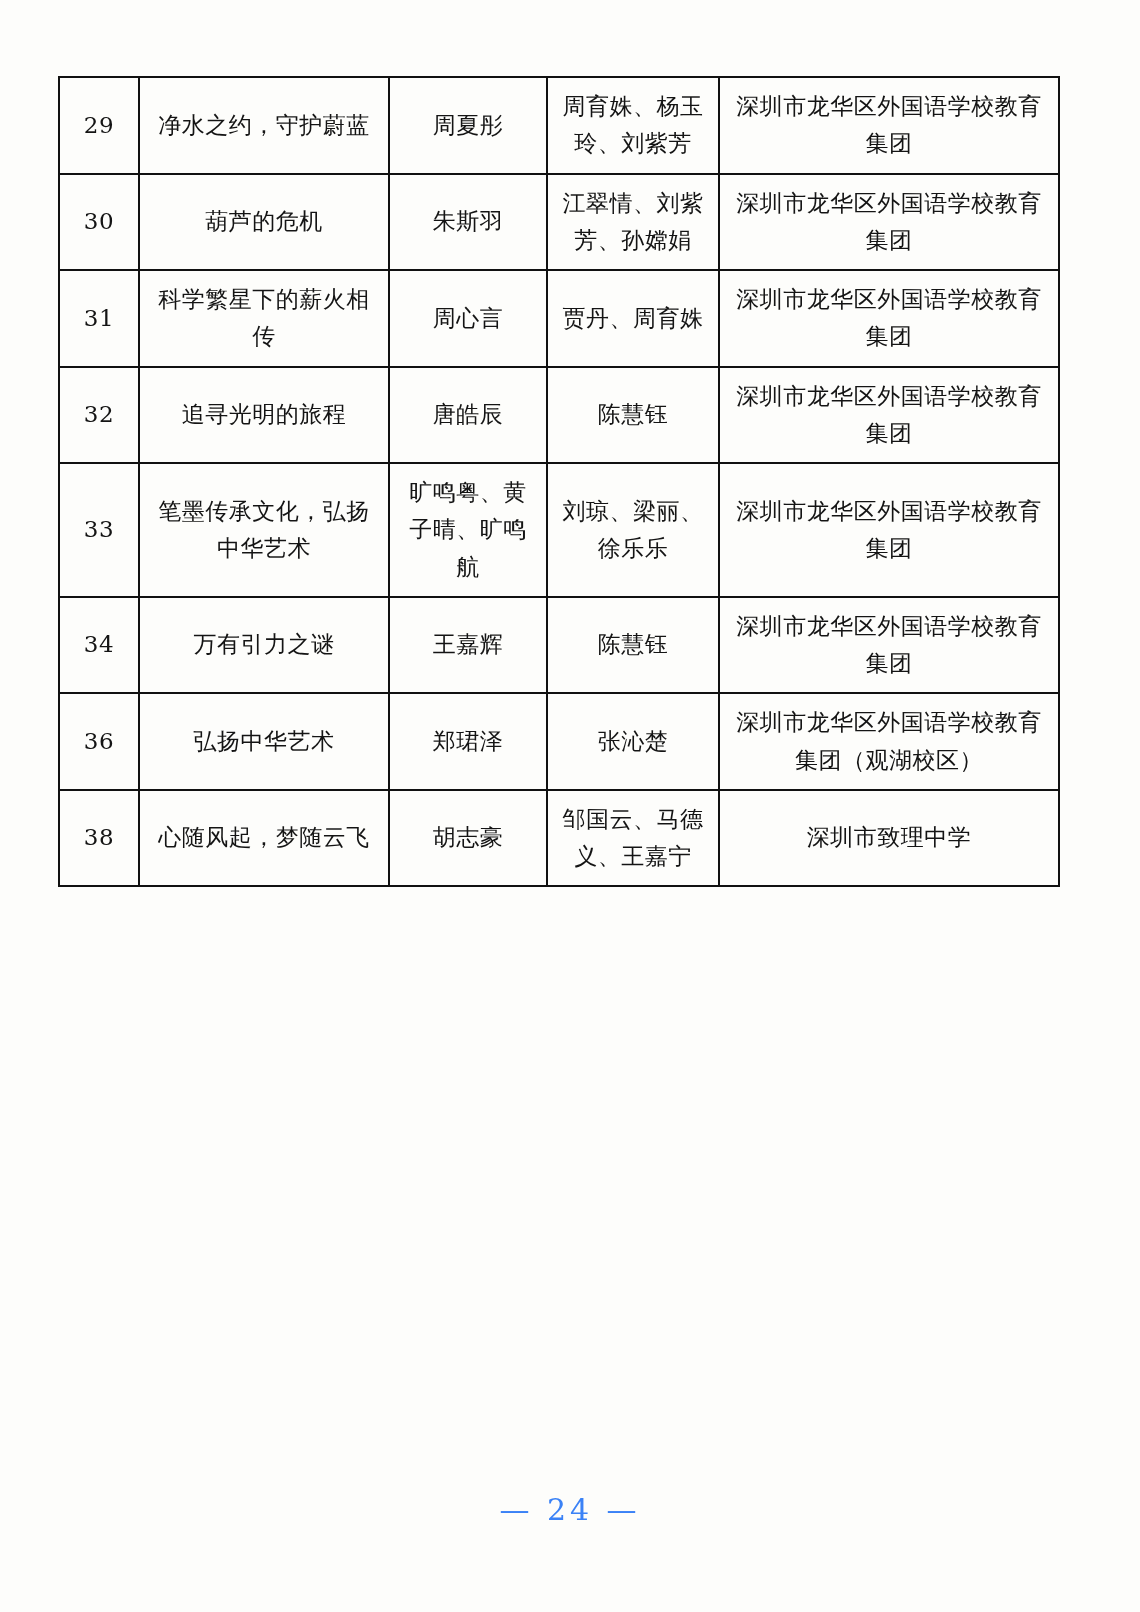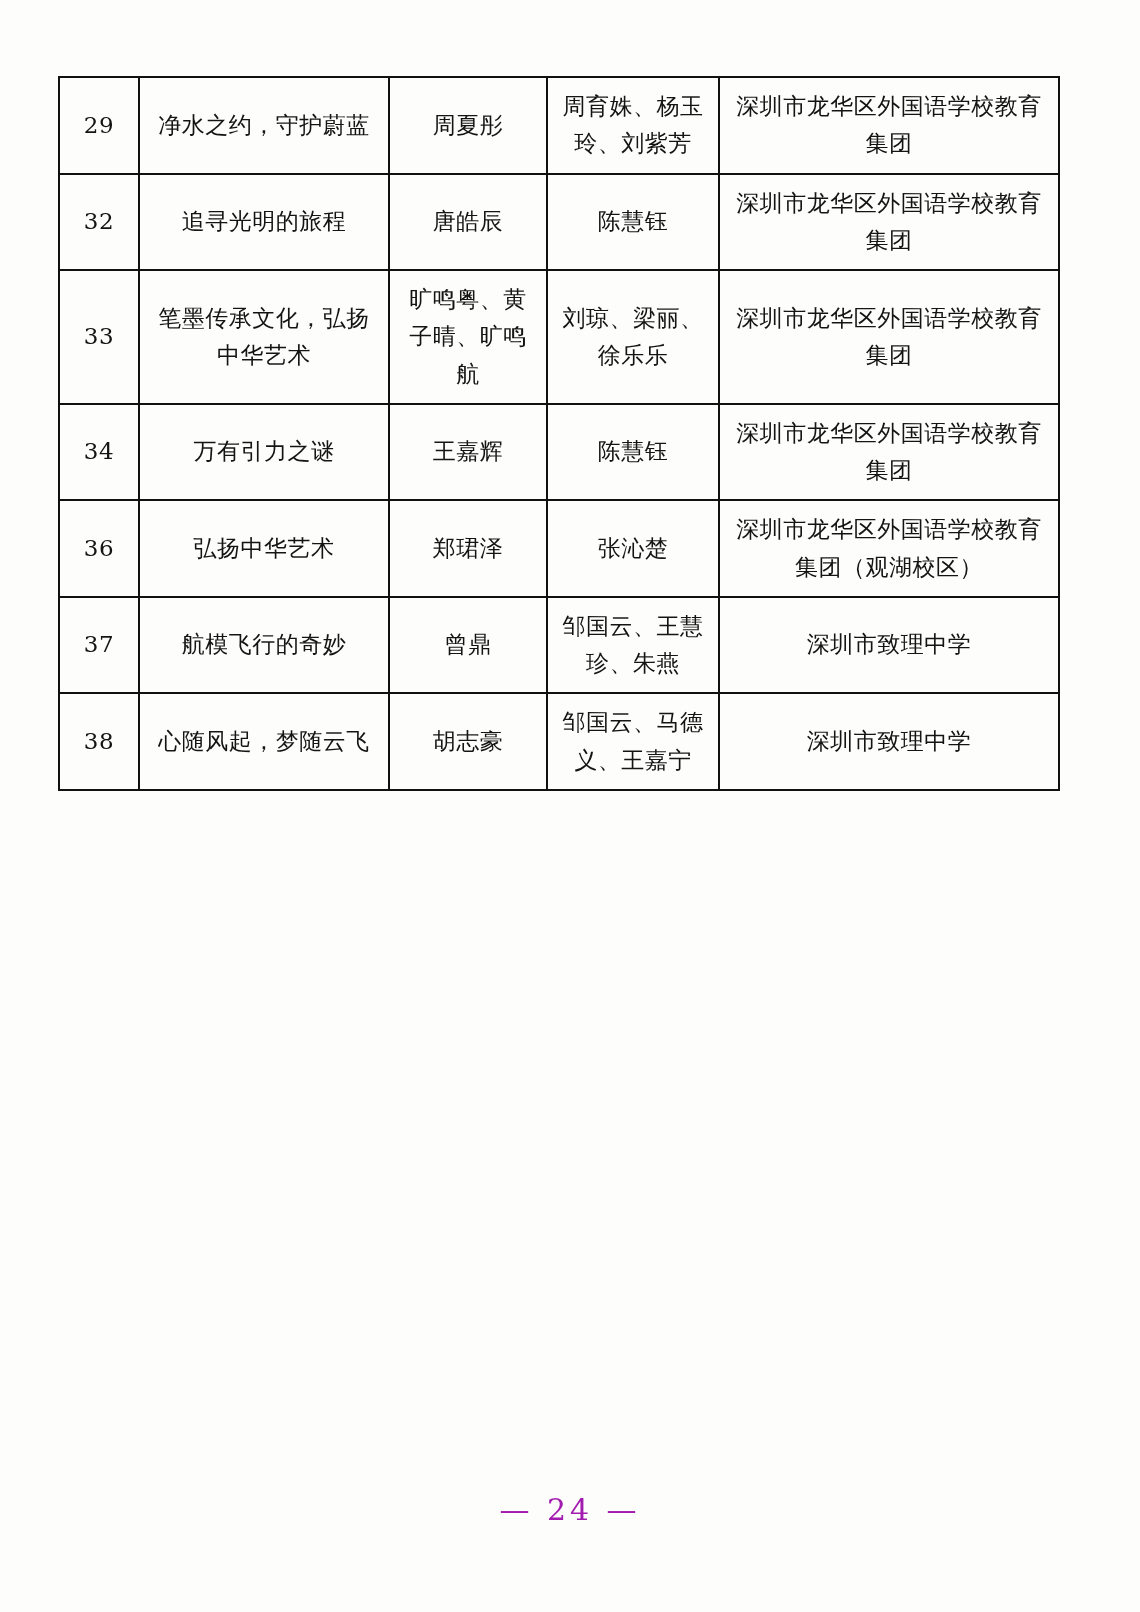--- a/index.html
+++ b/index.html
@@ -101,6 +101,13 @@
           <td class="cell-school">深圳市龙华区外国语学校教育集团</td>
         </tr>
 
+        <tr>
+          <td class="cell-no">30</td>
+          <td class="cell-title">葫芦的危机</td>
+          <td class="cell-author">朱斯羽</td>
+          <td class="cell-tutor">江翠情、刘紫芳、孙嫦娟</td>
+          <td class="cell-school">深圳市龙华区外国语学校教育集团</td>
+        </tr>
 
 
         <tr>

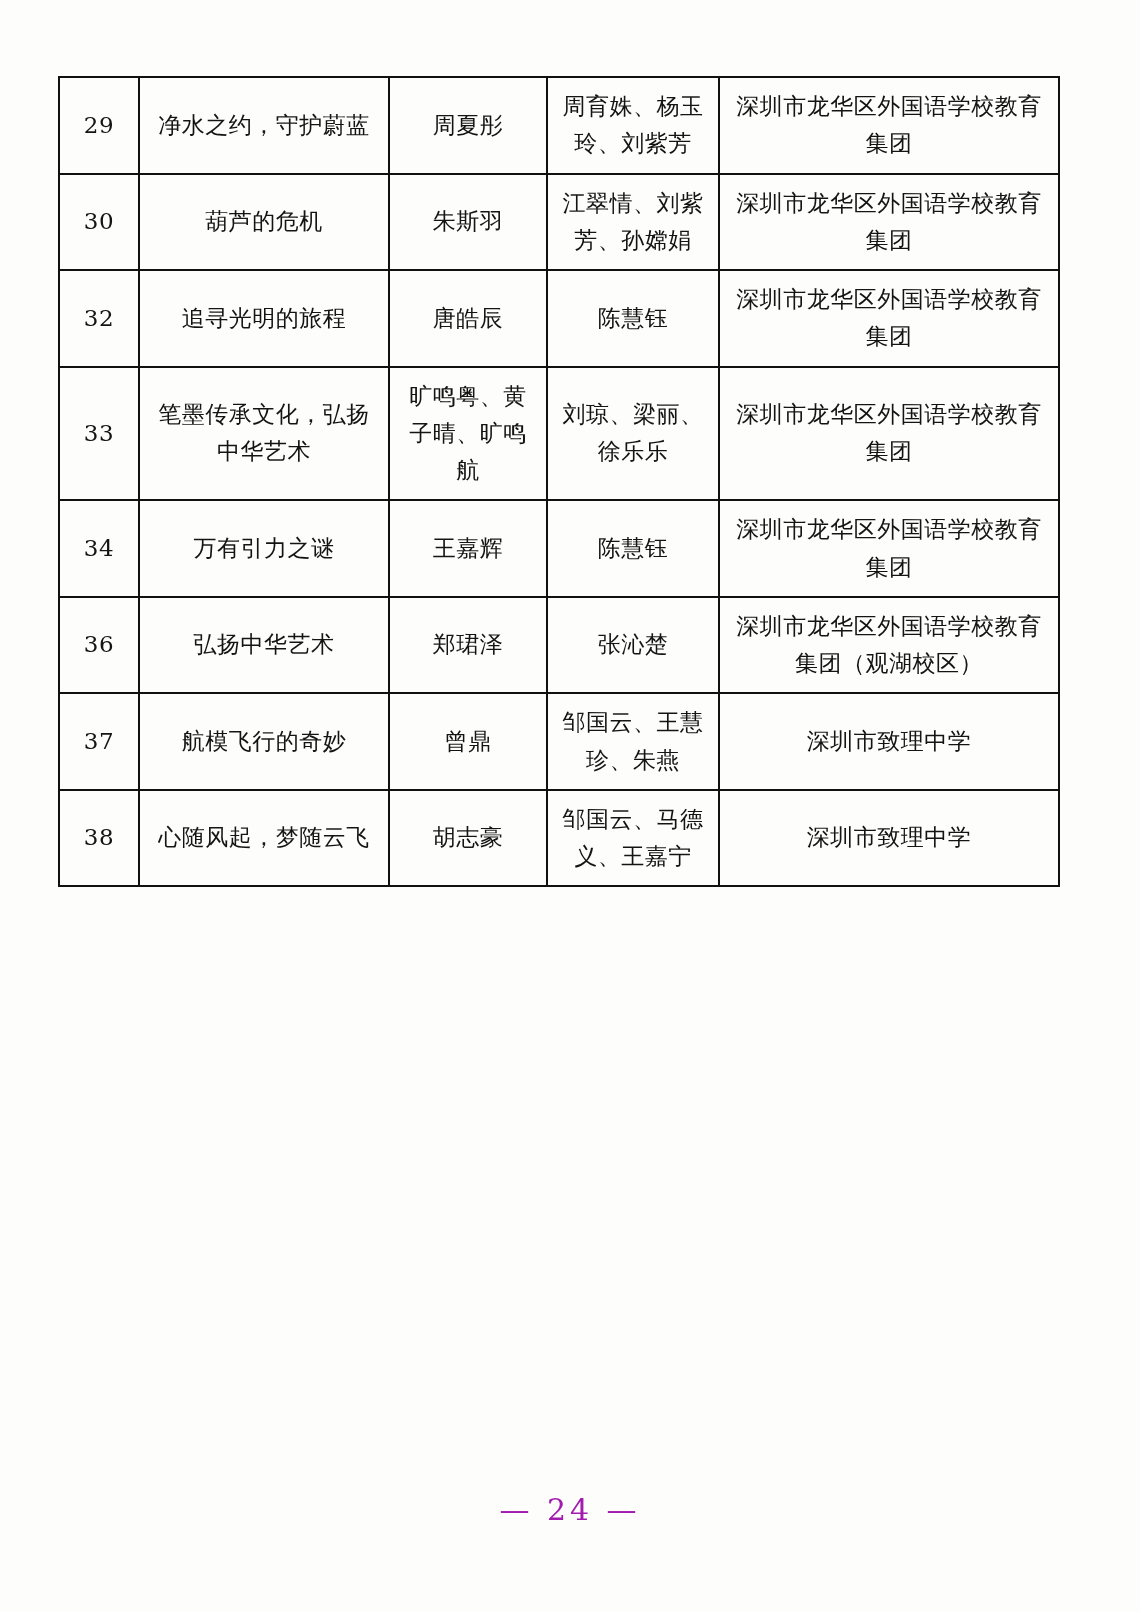--- a/index.html
+++ b/index.html
@@ -109,6 +109,13 @@
           <td class="cell-school">深圳市龙华区外国语学校教育集团</td>
         </tr>
 
+        <tr>
+          <td class="cell-no">31</td>
+          <td class="cell-title">科学繁星下的薪火相传</td>
+          <td class="cell-author">周心言</td>
+          <td class="cell-tutor">贾丹、周育姝</td>
+          <td class="cell-school">深圳市龙华区外国语学校教育集团</td>
+        </tr>
 
         <tr>
           <td class="cell-no">32</td>

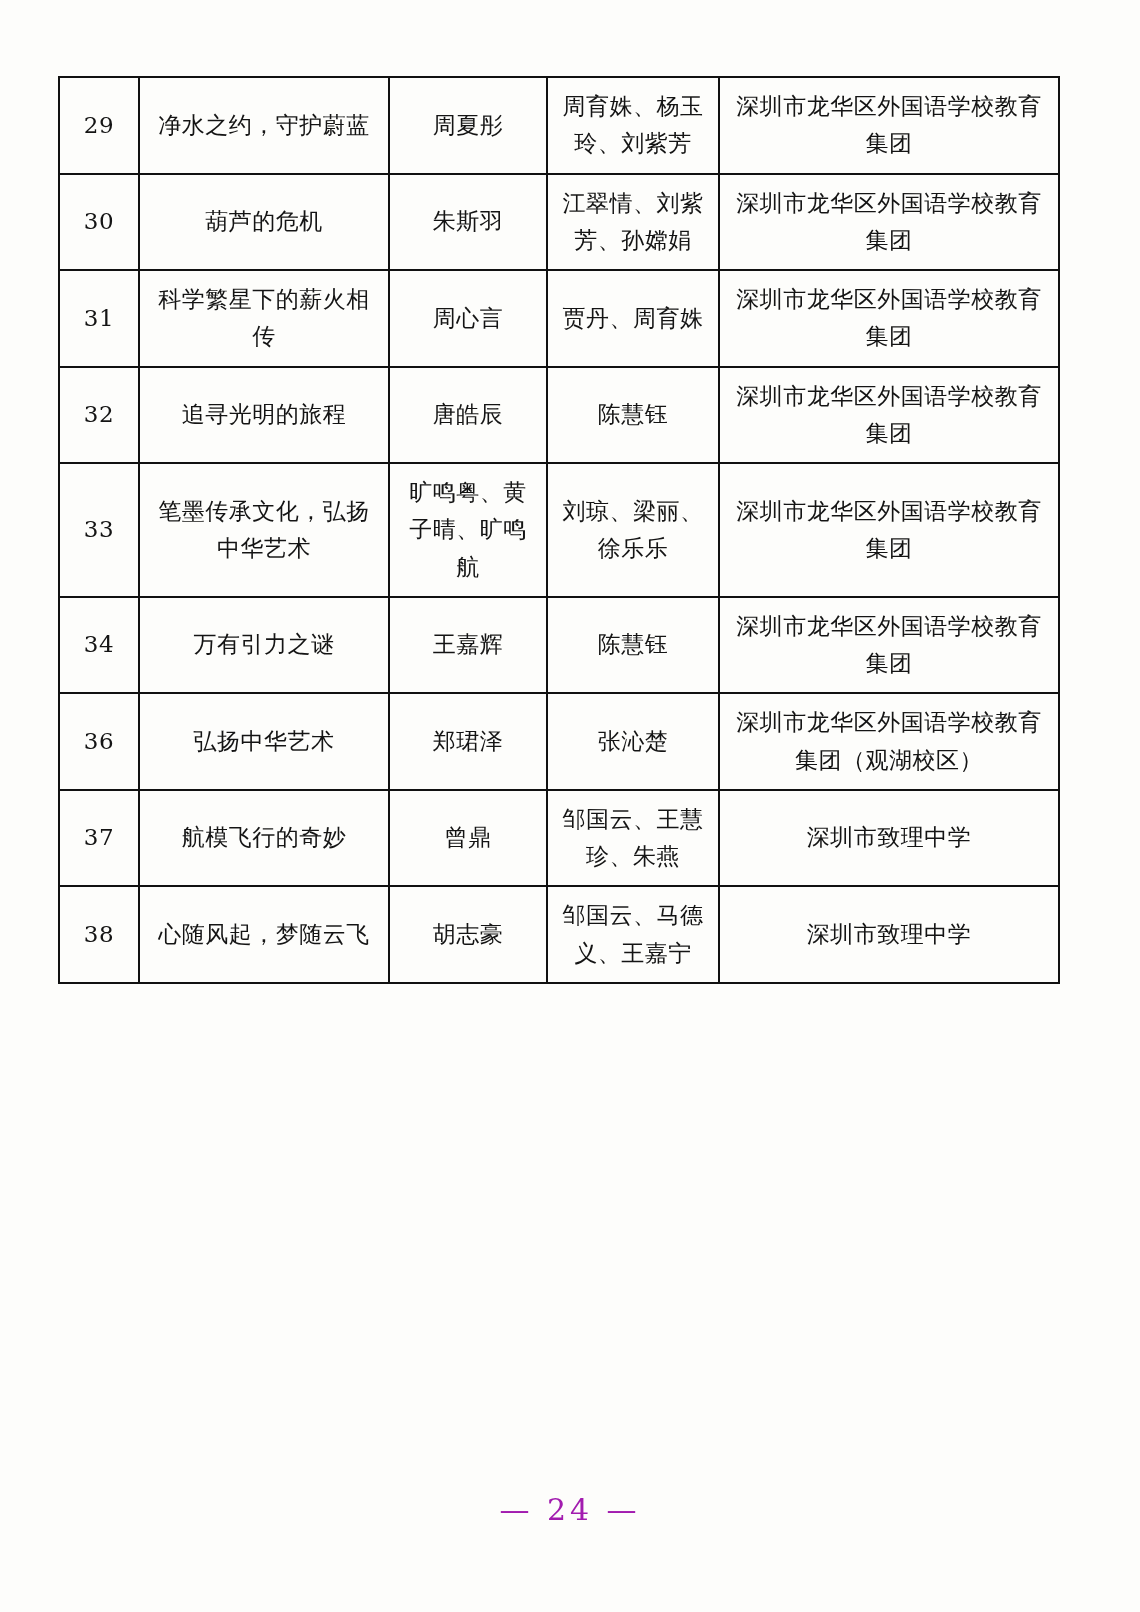--- a/index.html
+++ b/index.html
@@ -150,13 +150,6 @@
           <td class="cell-school">深圳市龙华区外国语学校教育集团（观湖校区）</td>
         </tr>
 
-        <tr>
-          <td class="cell-no">37</td>
-          <td class="cell-title">航模飞行的奇妙</td>
-          <td class="cell-author">曾鼎</td>
-          <td class="cell-tutor">邹国云、王慧珍、朱燕</td>
-          <td class="cell-school">深圳市致理中学</td>
-        </tr>
 
         <tr>
           <td class="cell-no">38</td>

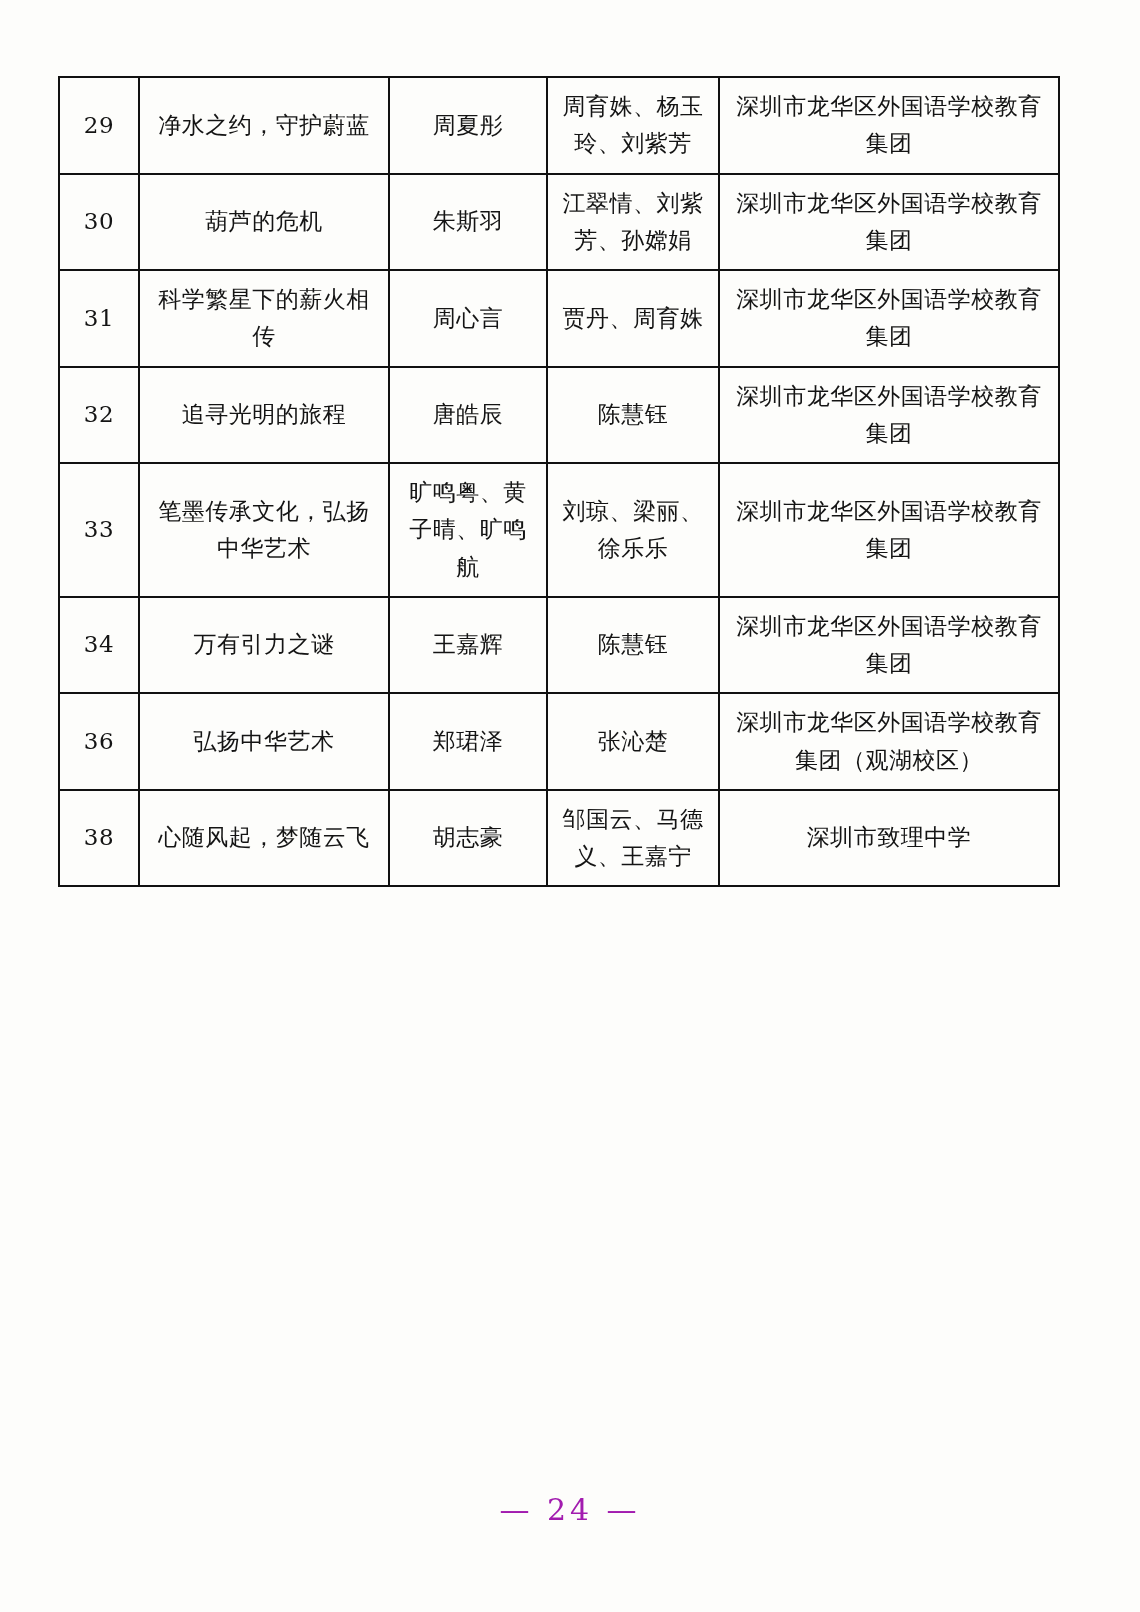--- a/index.html
+++ b/index.html
@@ -73,7 +73,7 @@
     display: inline-block;
     font-size: 30px;
     letter-spacing: 4px;
-    color: #a21caf;
+    color: #3b82f6;
     font-family: "DejaVu Serif", "Liberation Serif", serif;
   }
 </style>

